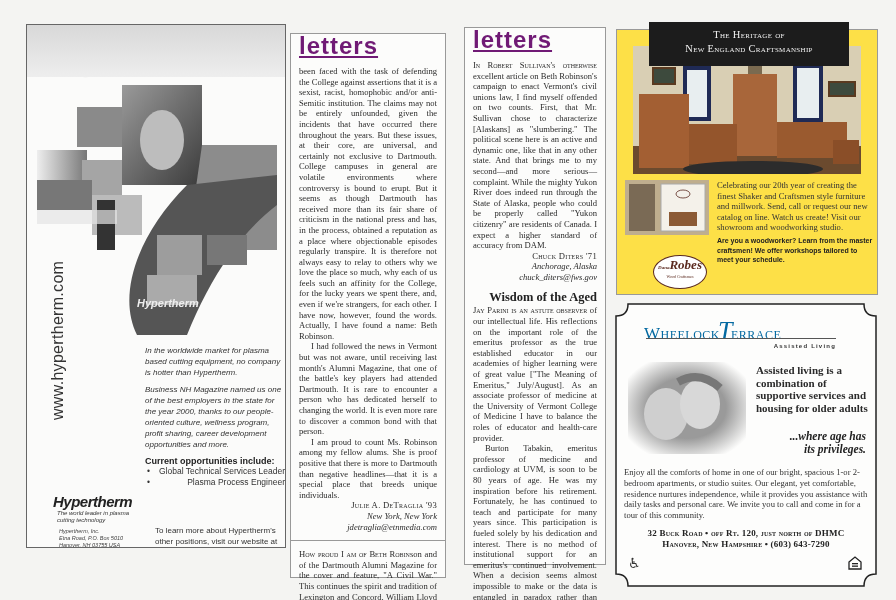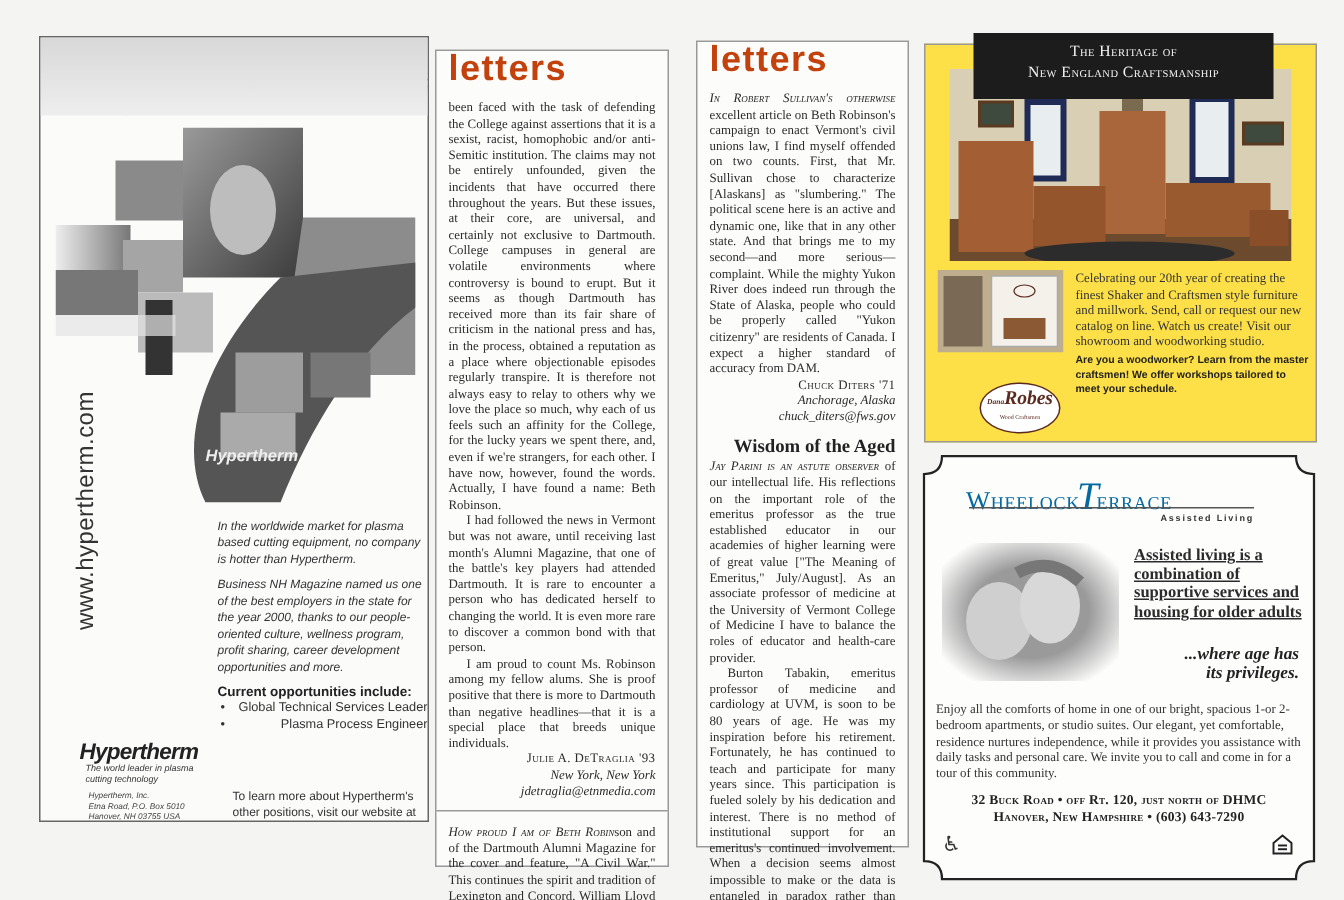--- a/index.html
+++ b/index.html
@@ -60,8 +60,8 @@
   .col1 { left: 290px; top: 33px; width: 156px; height: 545px; }
   .col2 { left: 464px; top: 27px; width: 142px; height: 538px; }
   .col .masthead {
-    font: bold 24px/28px "Liberation Sans", sans-serif; color: #c2410c; letter-spacing: 1px;
-    margin: -2px 0 6px 0; text-align: left;
+    font: bold 24px/28px "Liberation Sans", sans-serif; color: #701a75; letter-spacing: 1px;
+    margin: -2px 0 6px 0; text-align: left; text-decoration: underline;
   }
   .col p { margin: 0; }
   .col p.indent { text-indent: 12px; }

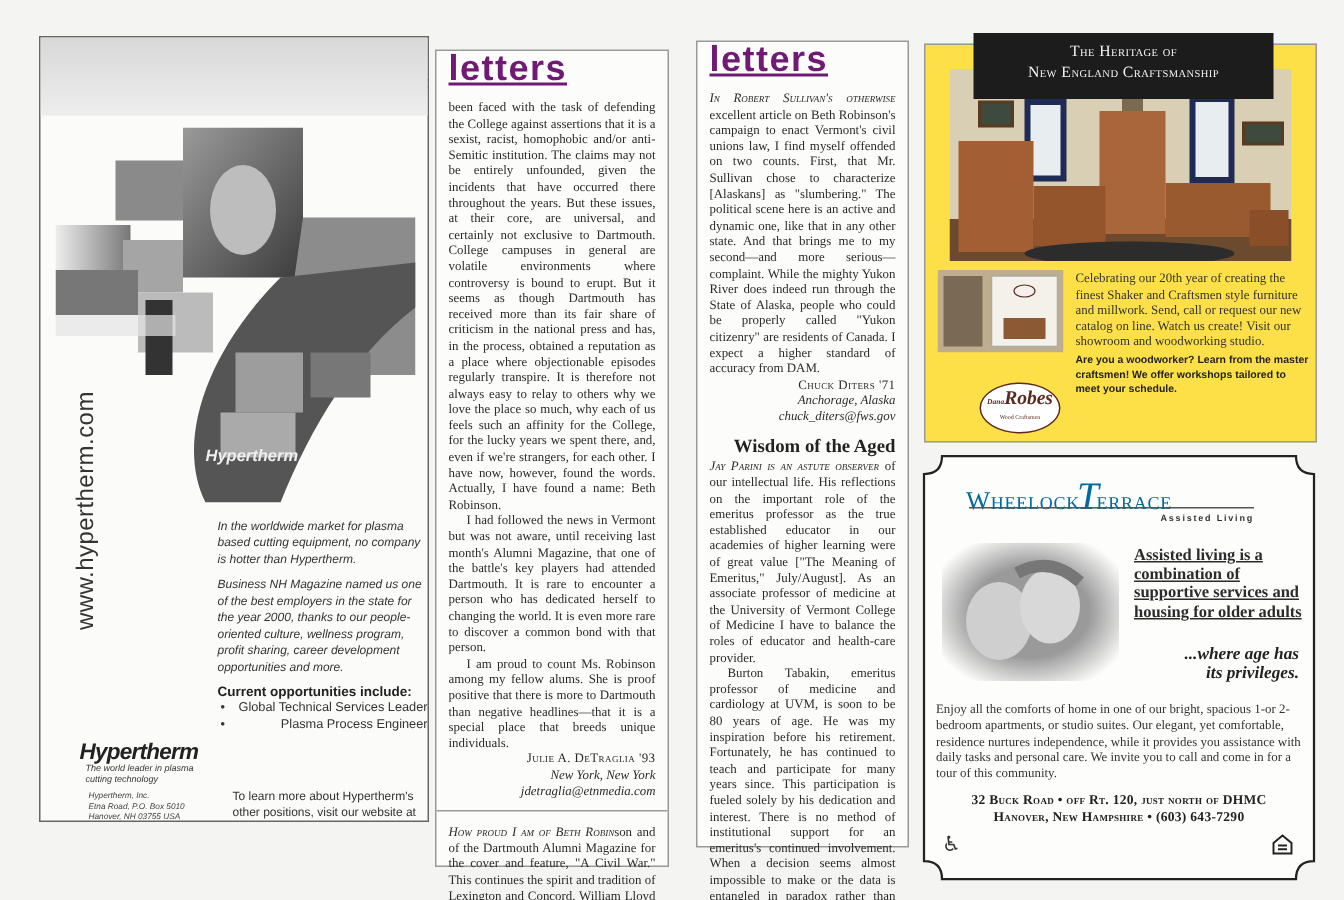--- a/index.html
+++ b/index.html
@@ -67,7 +67,7 @@
   .col p.indent { text-indent: 12px; }
   .col .sig { text-align: right; font-variant: small-caps; letter-spacing: 0.3px; }
   .col .place { text-align: right; font-style: italic; }
-  .col .lead { font-variant: small-caps; font-style: italic; }
+  .col .lead { font-variant: small-caps; }
   .col .gap { height: 6px; }
   .col .hr { border-top: 1px solid #999; margin: 8px -8px; }
   .col h3 { font: bold 12.5px/15px "Liberation Serif", serif; color: #222; text-align: right; margin-top: 2px; }

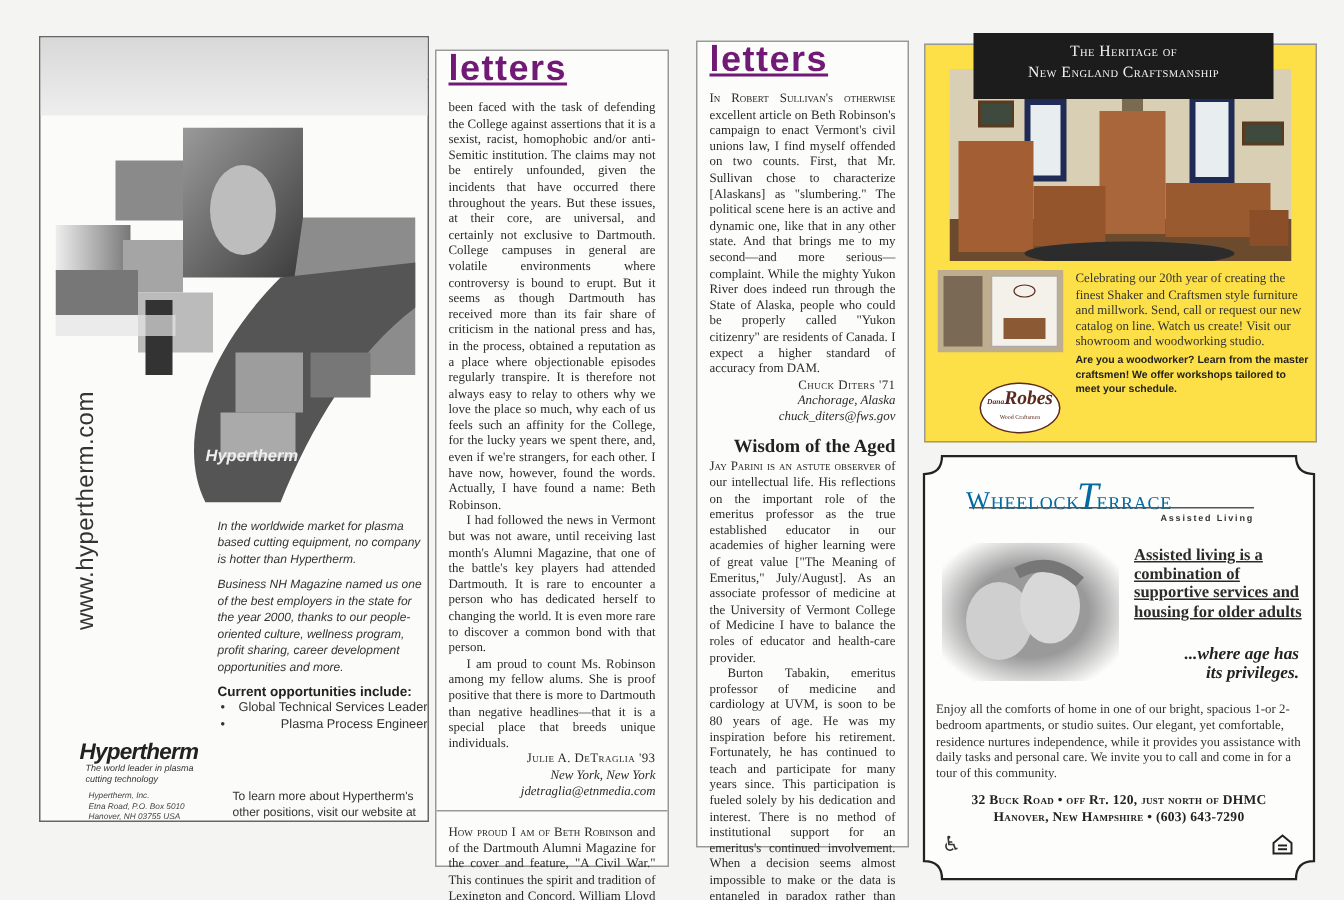--- a/index.html
+++ b/index.html
@@ -123,7 +123,7 @@
   .ad-wheel .photo { position: absolute; left: 14px; top: 60px; width: 118px; height: 92px; }
   .ad-wheel .pitch {
     position: absolute; left: 142px; top: 62px; width: 120px;
-    font: bold 11px/12.5px "Liberation Serif", serif; color: #2b2b2b; text-decoration: underline;
+    font: bold 11px/12.5px "Liberation Serif", serif; color: #2b2b2b;
   }
   .ad-wheel .tag {
     position: absolute; right: 12px; top: 128px; text-align: right;

